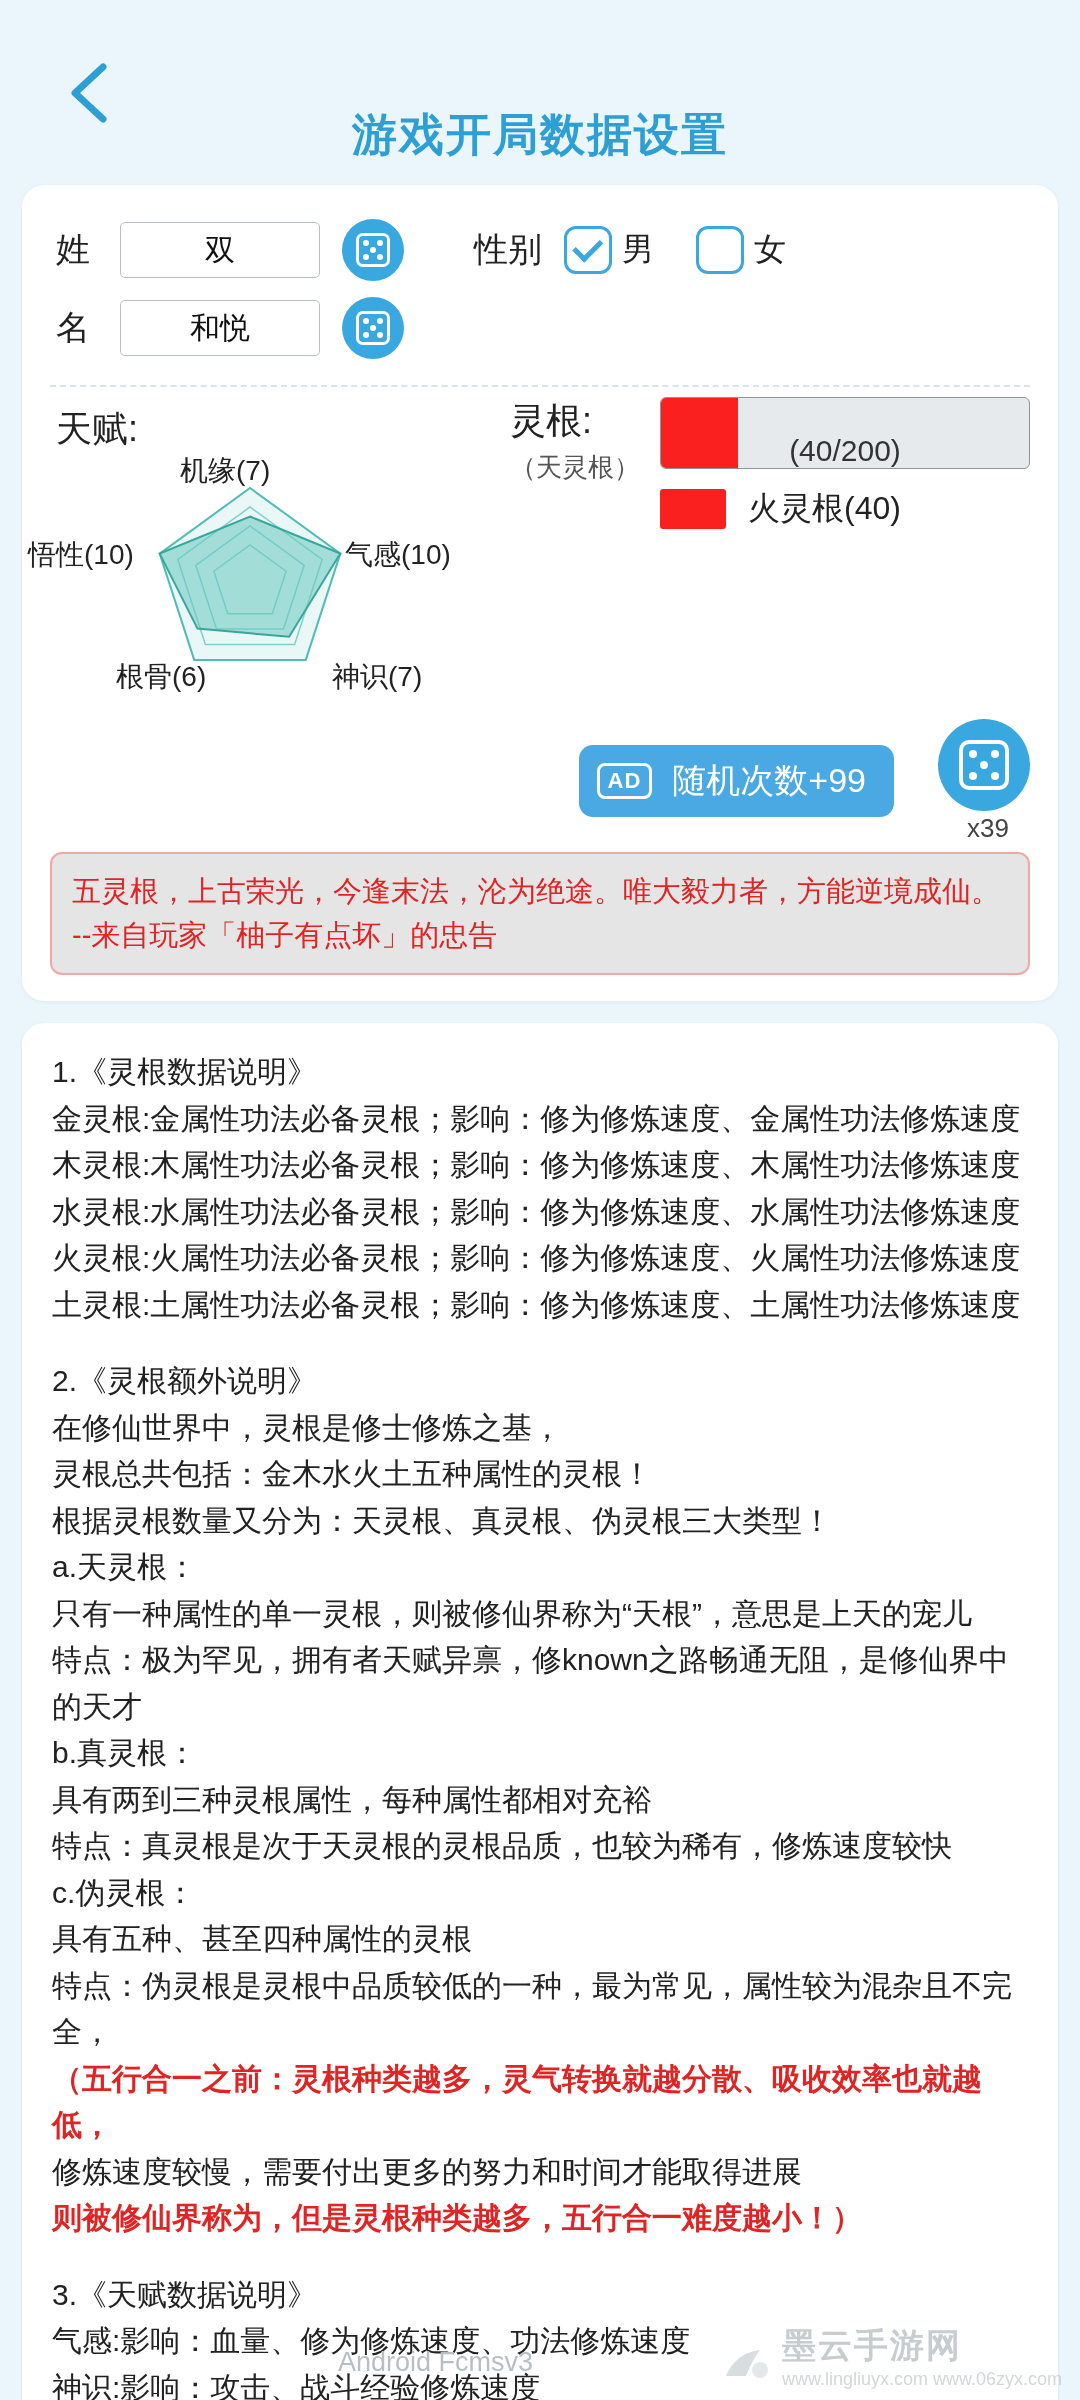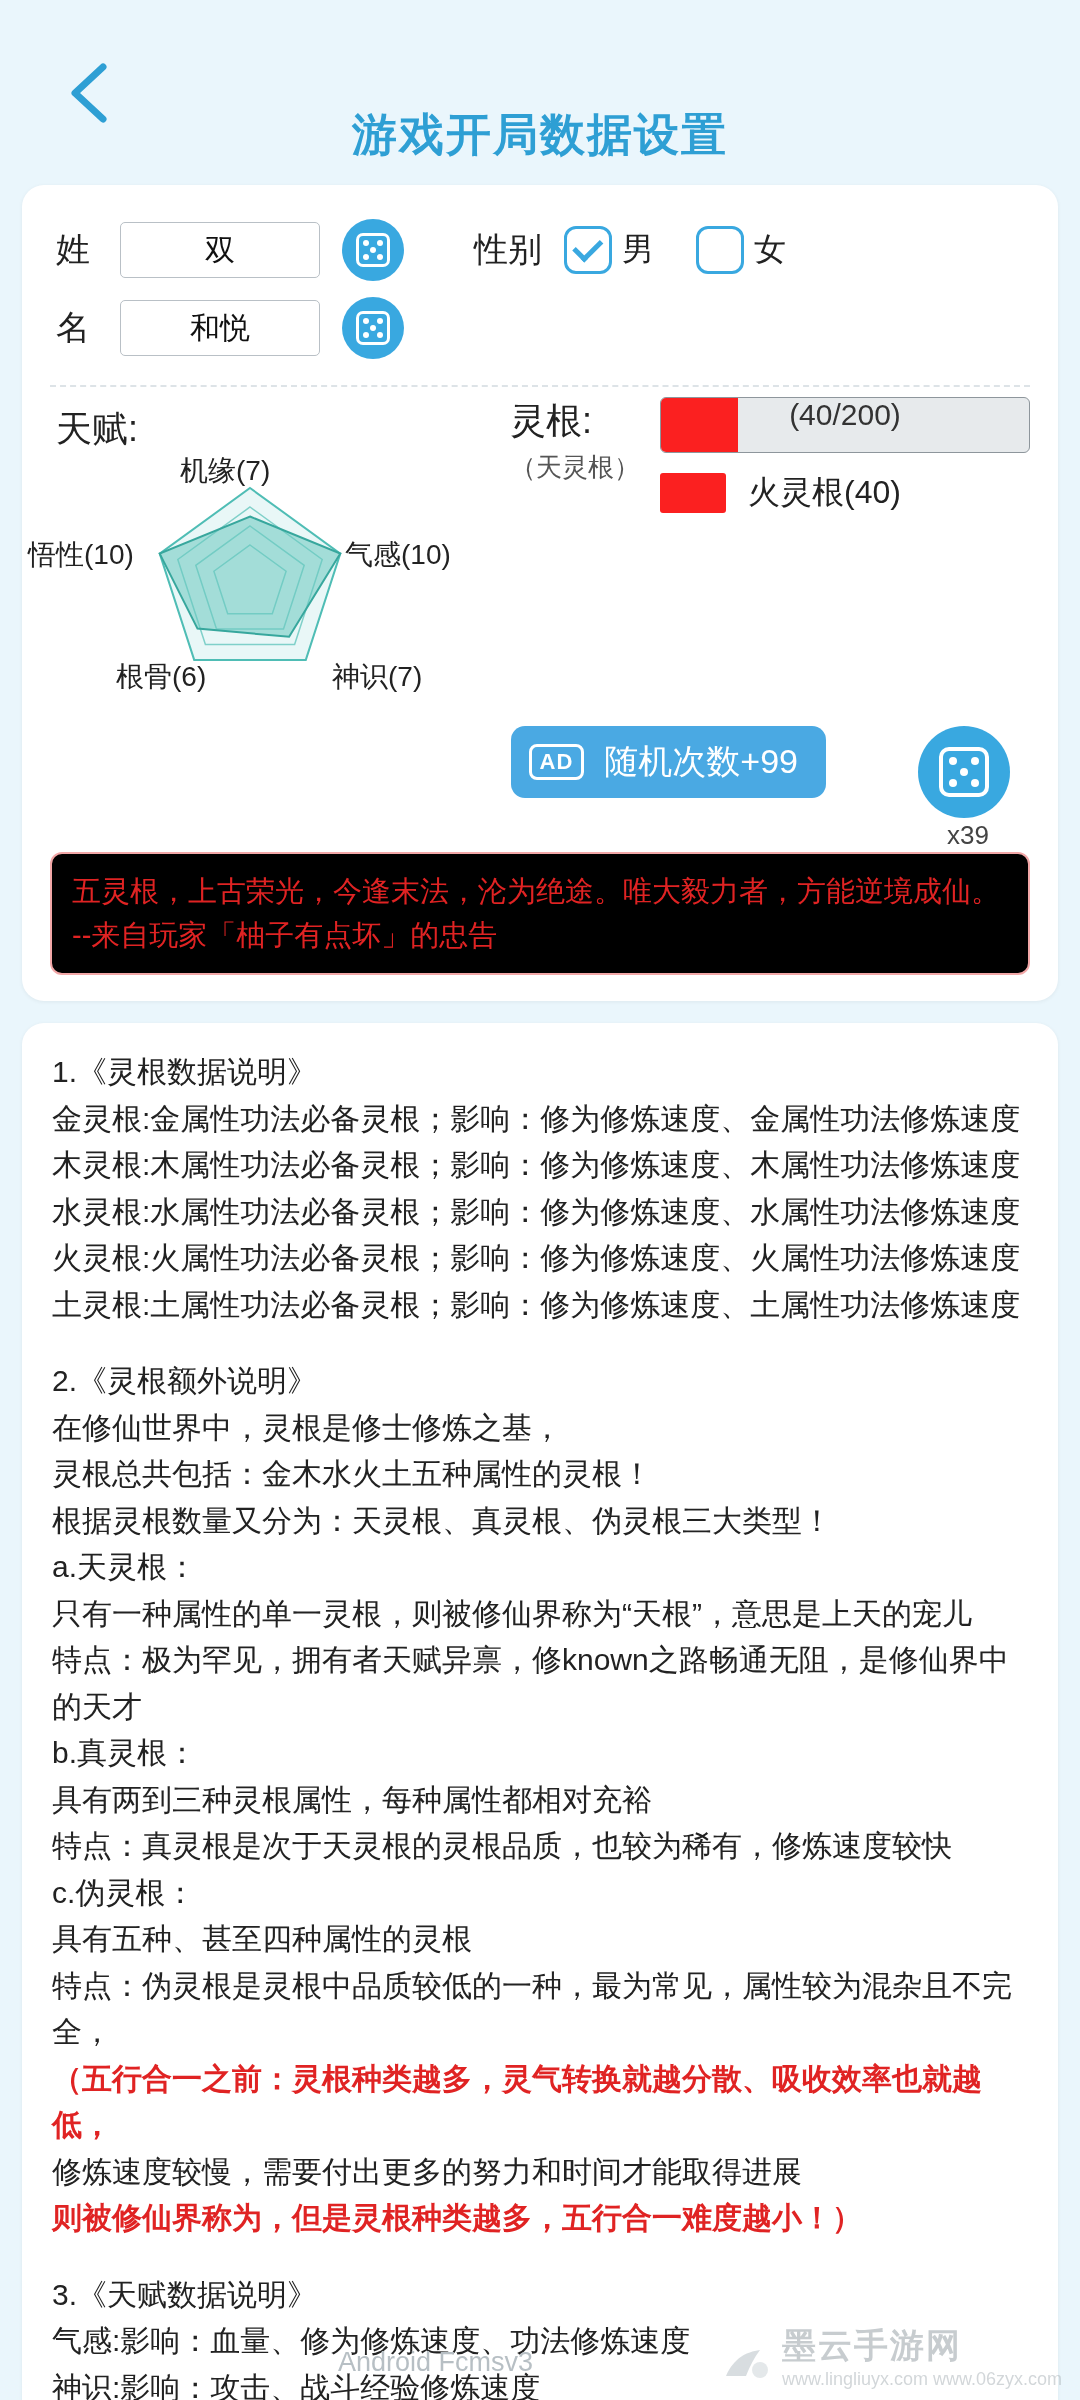--- a/index.html
+++ b/index.html
@@ -135,11 +135,11 @@
   .ling-sub { font-size: 26px; color: #555; margin-top: 4px; }
   .ling-bar-wrap { flex: 1; }
   .ling-bar {
-    height: 56px;
+    height: 72px;
     border: 1px solid #8e969c;
     border-radius: 6px;
     background: #e7eaec;
-    display: flex; align-items: flex-start;
+    display: flex; align-items: flex-end;
     position: relative;
     overflow: hidden;
   }

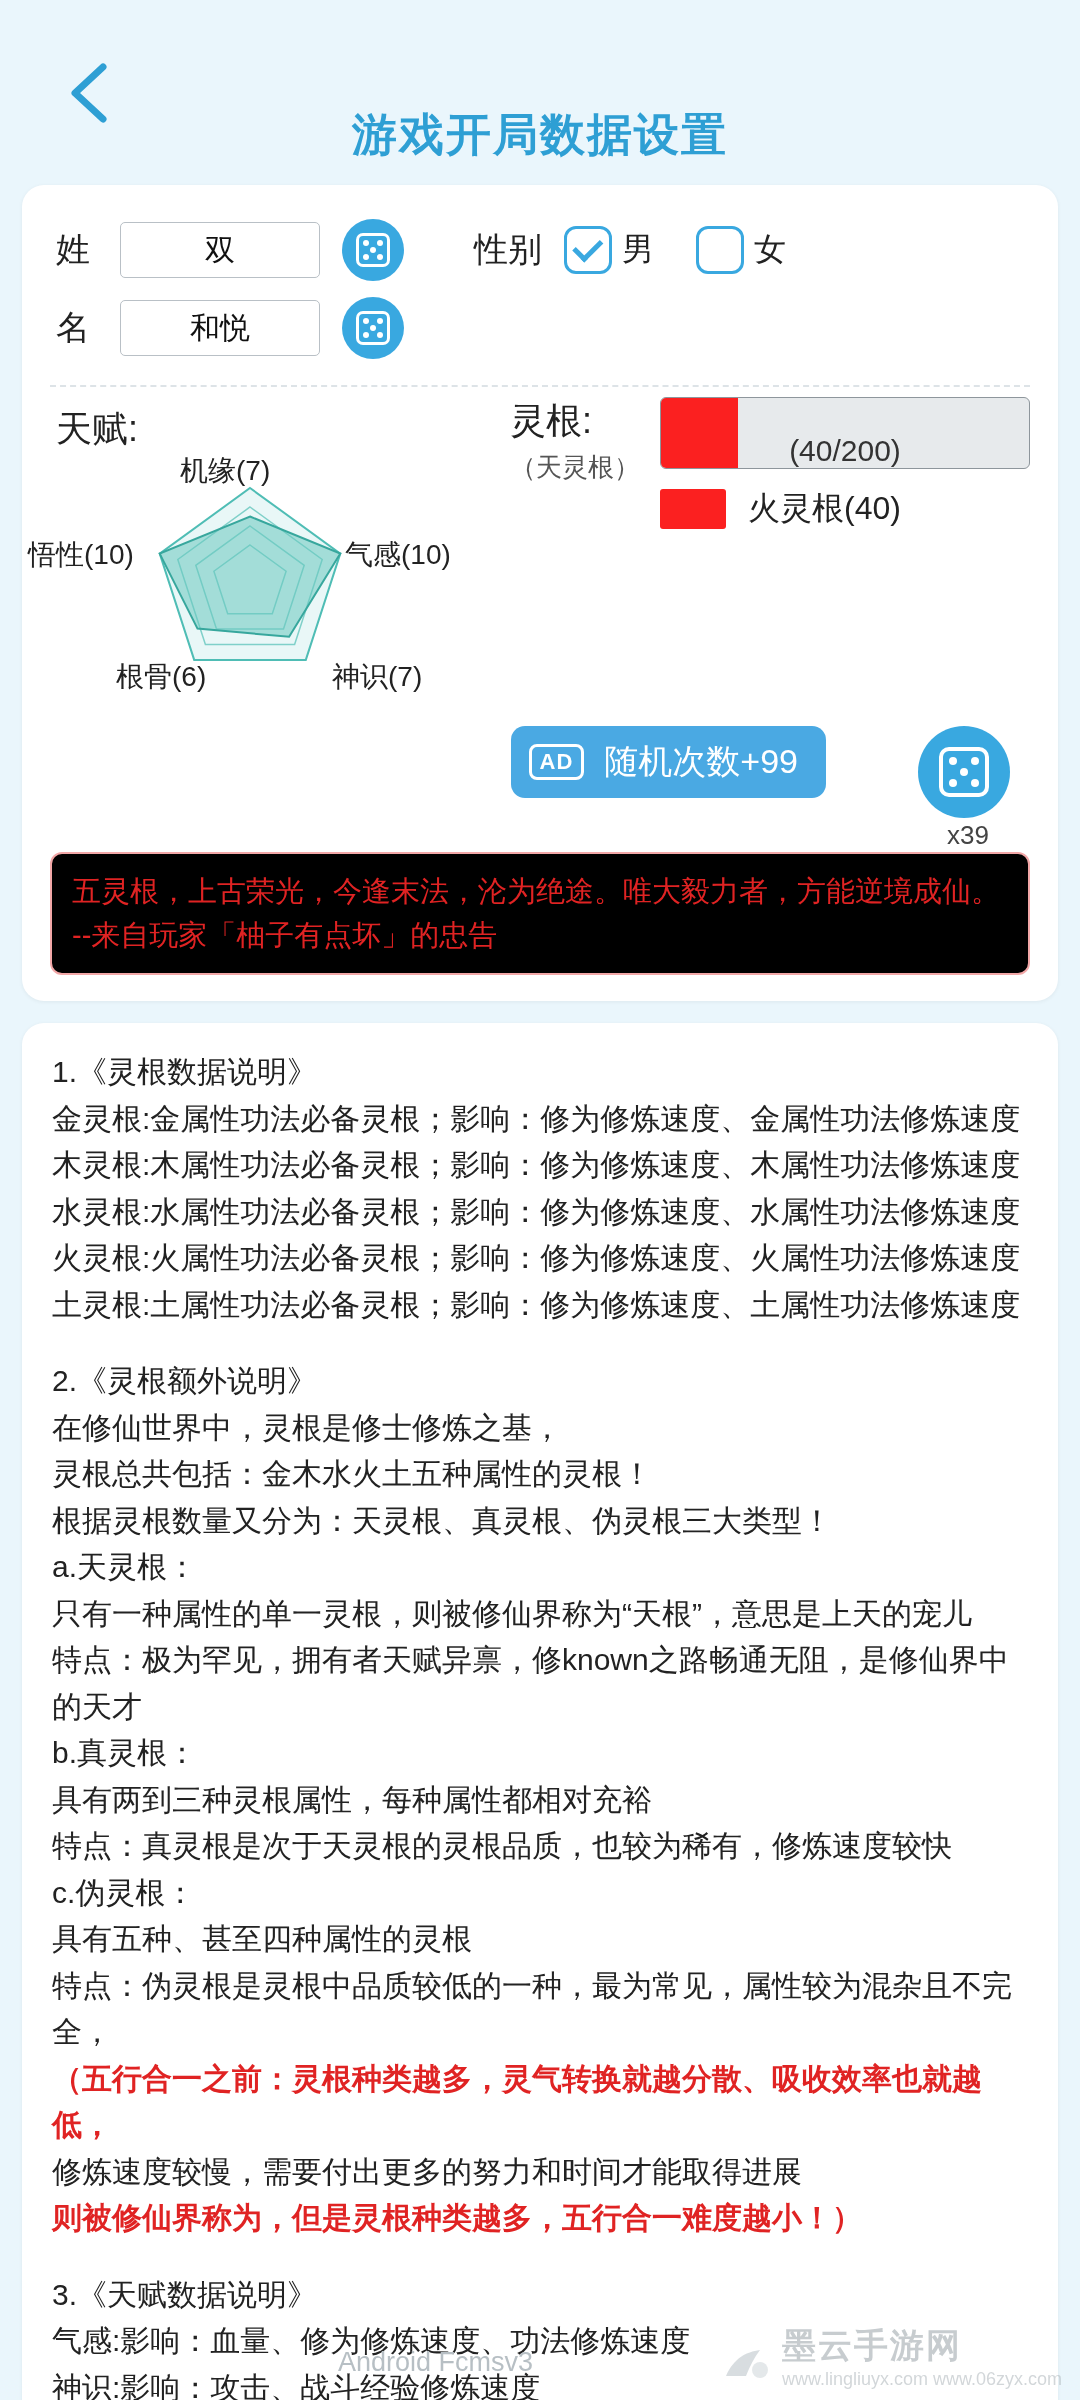--- a/index.html
+++ b/index.html
@@ -154,8 +154,8 @@
 
   
   .ad-row {
-    display: flex; justify-content: flex-end;
-    padding: 0 40px; margin-top: 18px; position: relative; height: 110px; gap: 48px;
+    display: flex; align-items: center; justify-content: flex-end;
+    padding: 0 20px; margin-top: 18px; position: relative; height: 110px;
   }
   .ad-btn {
     background: #4aa9e3;

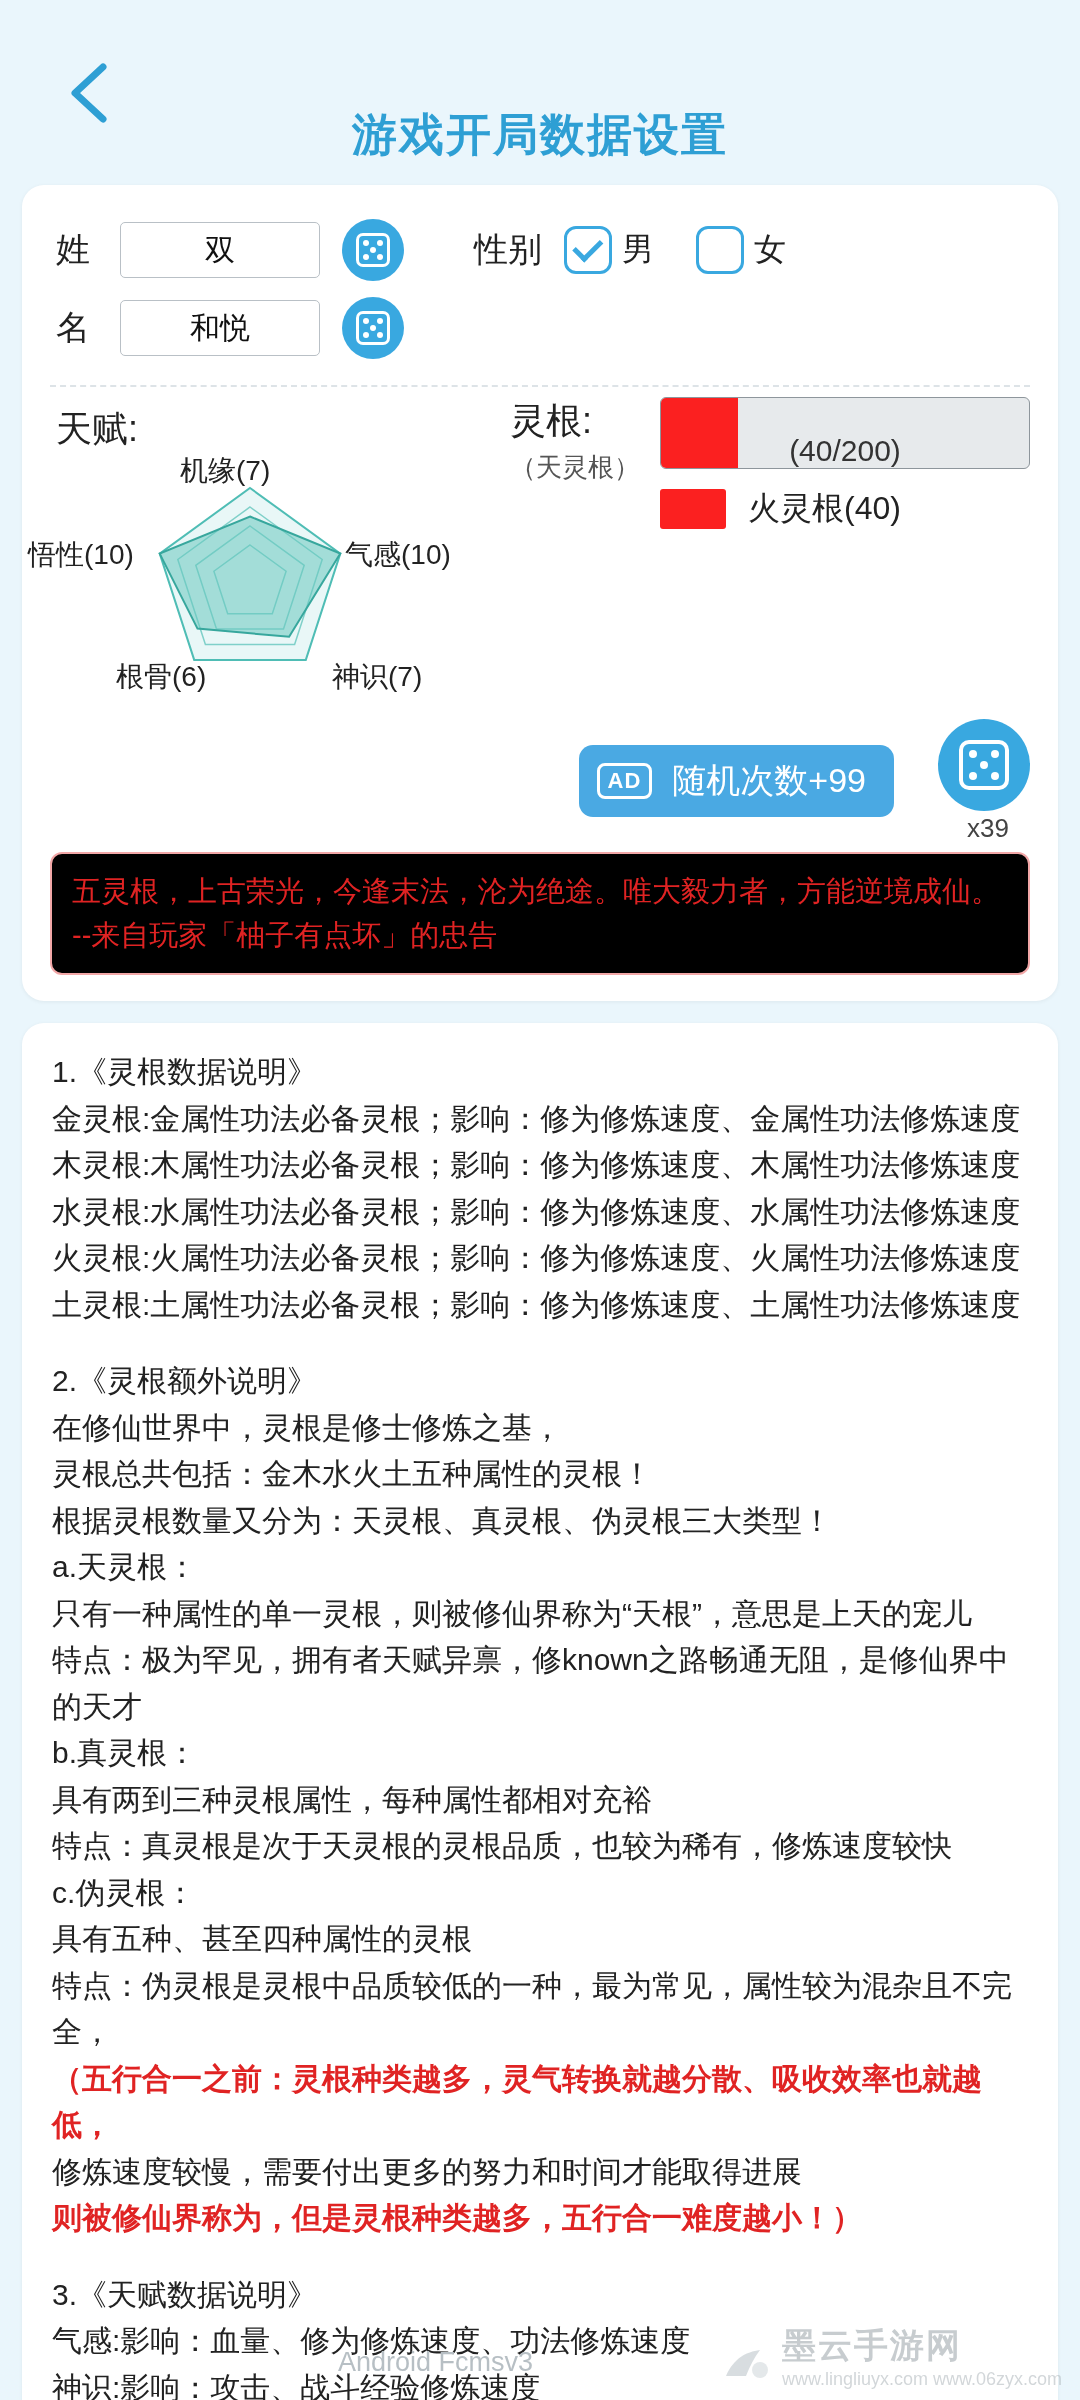--- a/index.html
+++ b/index.html
@@ -197,7 +197,7 @@
     border: 2px solid #f2a7a7;
     border-radius: 12px;
     padding: 16px 20px;
-    background: #000000;
+    background: #e5e5e5;
   }
   .tip-line { font-size: 29px; color: #e02323; line-height: 1.5; }
 

